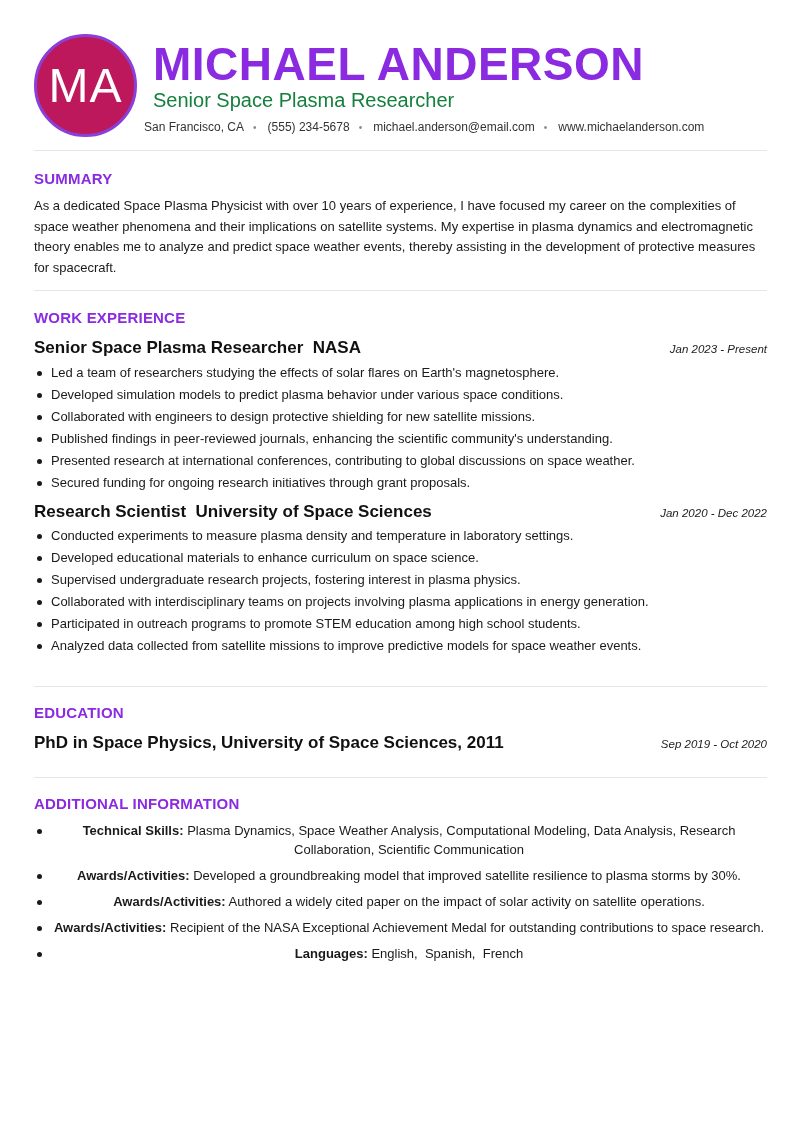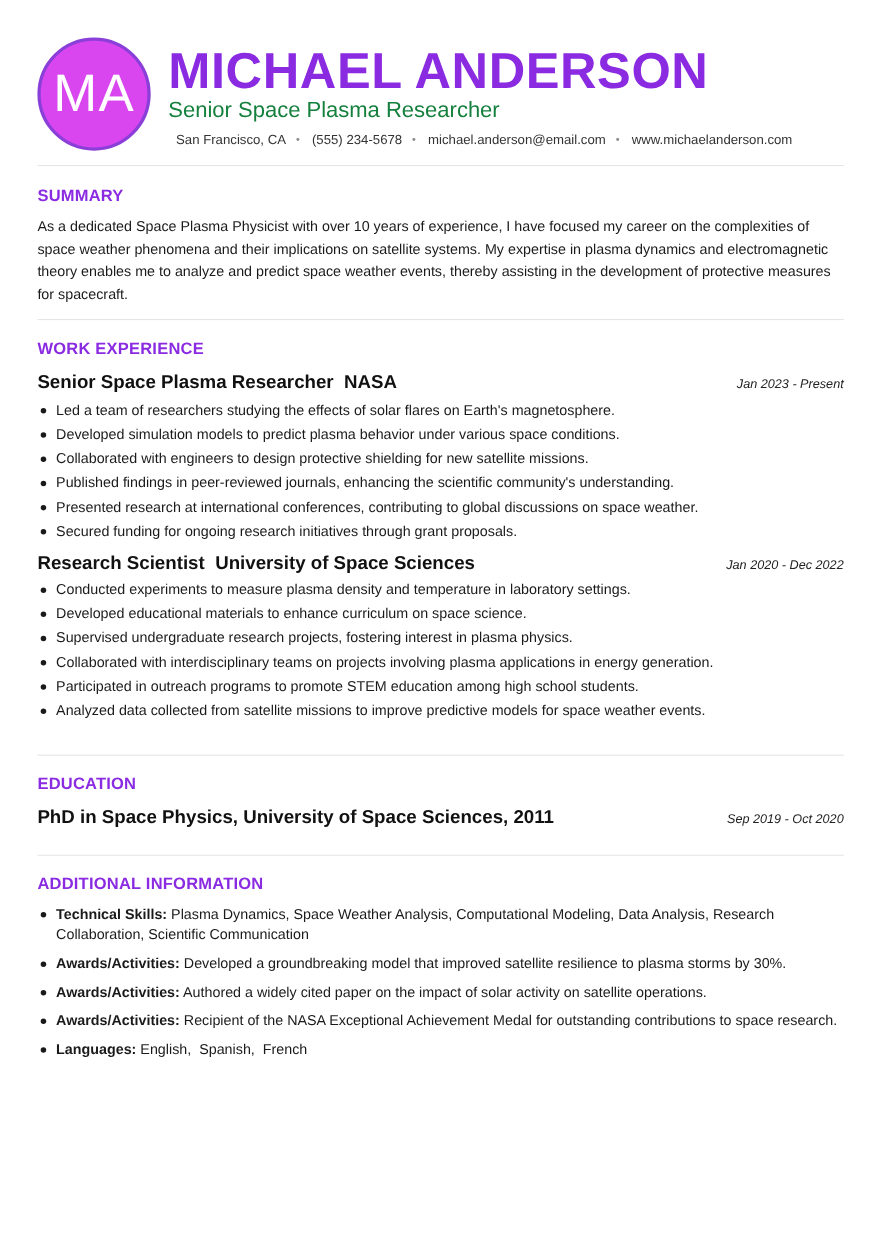--- a/index.html
+++ b/index.html
@@ -10,7 +10,7 @@
   .header { position: relative; height: 150px; }
   .avatar {
     position: absolute; left: 0; top: 34px; width: 103px; height: 103px;
-    border-radius: 50%; background: #d946ef; border: 3px solid #8a3fd9;
+    border-radius: 50%; background: #be185d; border: 3px solid #8a3fd9;
     display: flex; align-items: center; justify-content: center;
   }
   .avatar span { color: #ffffff; font-size: 48px; font-weight: 400; letter-spacing: 1px; }

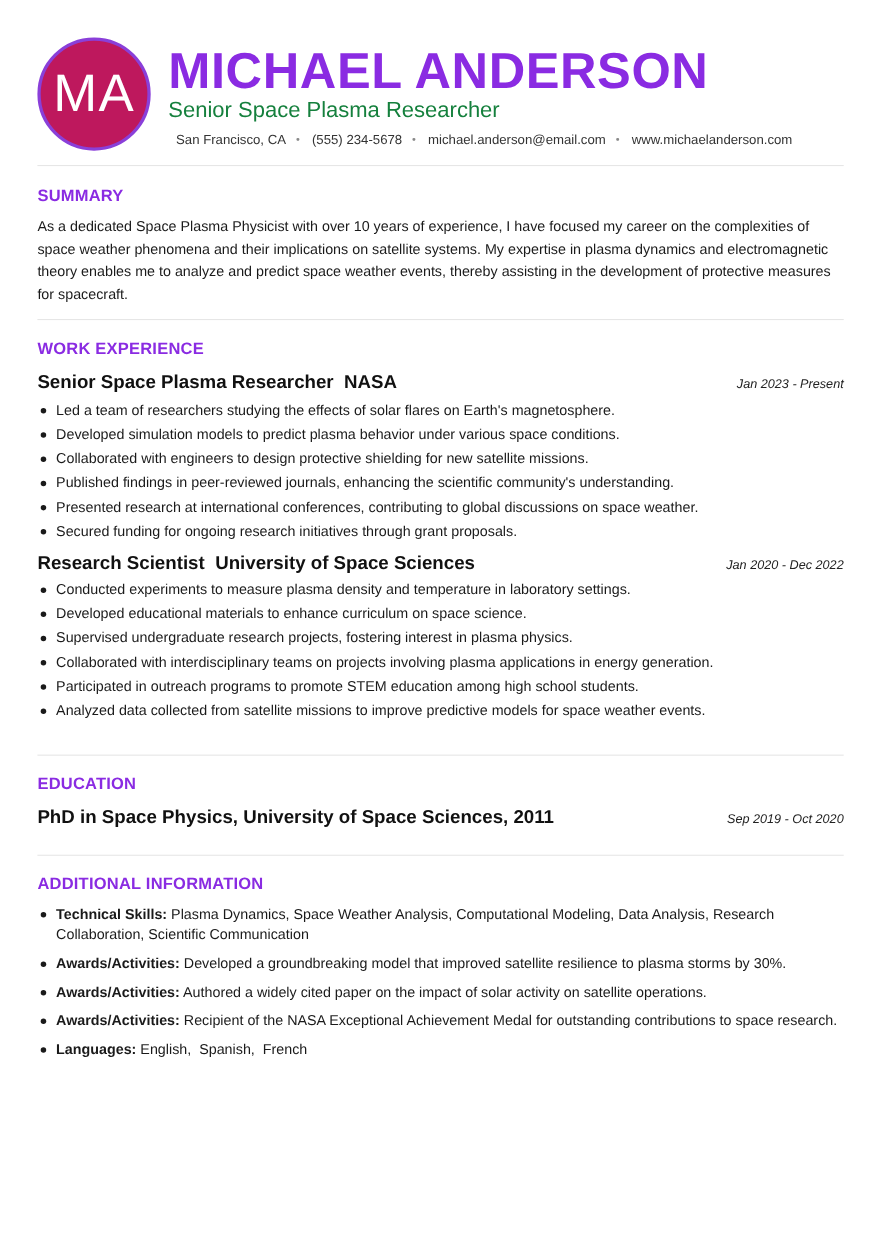--- a/index.html
+++ b/index.html
@@ -16,7 +16,7 @@
   .avatar span { color: #ffffff; font-size: 48px; font-weight: 400; letter-spacing: 1px; }
   .name { position: absolute; left: 119px; top: 37px; font-size: 46px; font-weight: 700; color: #8a2be2; letter-spacing: 0.5px; }
   .title { position: absolute; left: 119px; top: 89px; font-size: 20px; color: #15803d; }
-  .contact { position: absolute; left: 126px; top: 120px; font-size: 12px; color: #333; display: flex; align-items: center; white-space: nowrap; }
+  .contact { position: absolute; left: 110px; top: 120px; font-size: 12px; color: #333; display: flex; align-items: center; white-space: nowrap; }
   .contact .sep { color: #888; margin: 0 11px 0 9px; font-size: 10px; }
 
   .divider { height: 1px; background: #e6e6e6; width: 733px; }

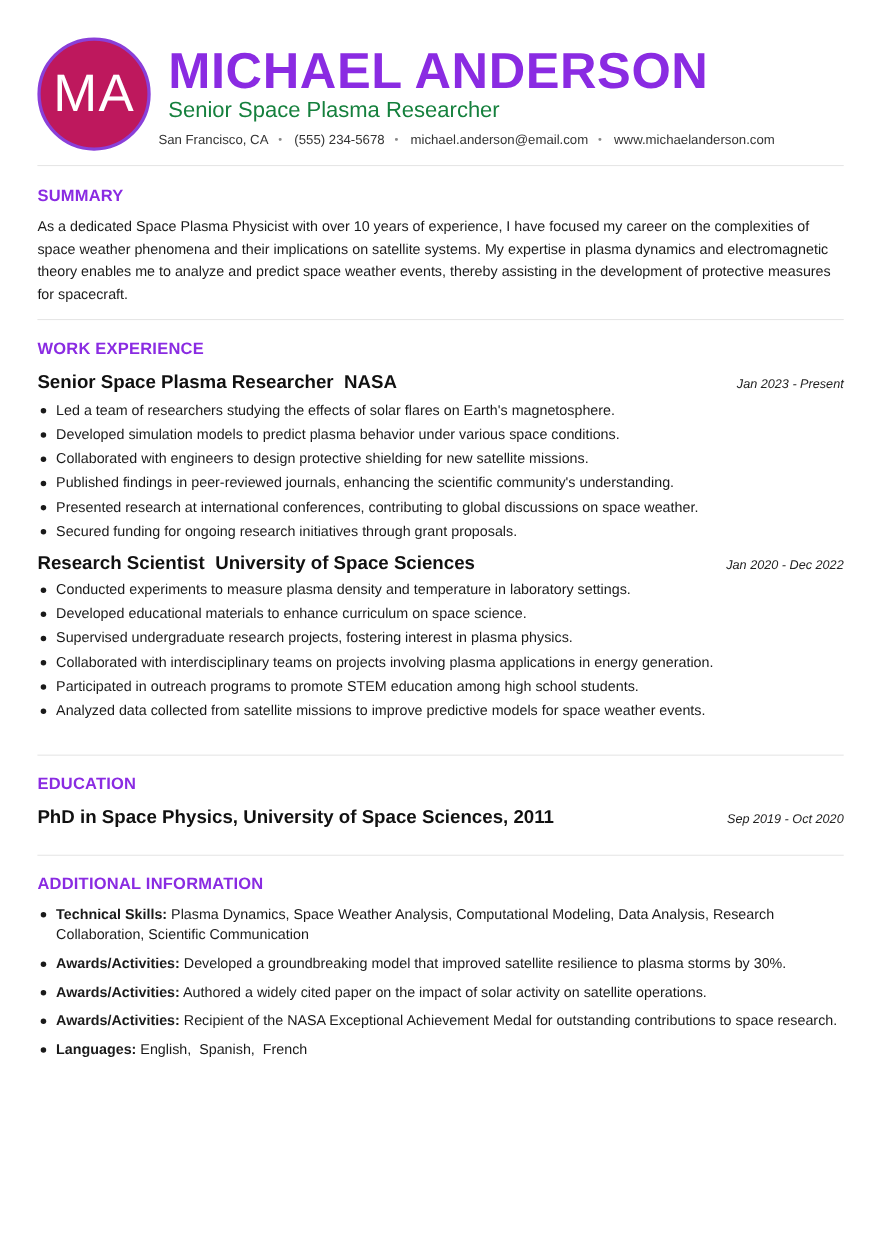--- a/index.html
+++ b/index.html
@@ -109,7 +109,7 @@
 
   <div style="position:absolute; top:795px; left:0; width:733px;">
     <div class="section-title">ADDITIONAL INFORMATION</div>
-    <ul class="bullets addl" style="margin-top:9px;">
+    <ul class="bullets addl" style="margin-top:9px;text-align:center;">
       <li><b>Technical Skills:</b> <span>Plasma Dynamics, Space Weather Analysis, Computational Modeling, Data Analysis, Research Collaboration, Scientific Communication</span></li>
       <li><b>Awards/Activities:</b> <span>Developed a groundbreaking model that improved satellite resilience to plasma storms by 30%.</span></li>
       <li><b>Awards/Activities:</b> <span>Authored a widely cited paper on the impact of solar activity on satellite operations.</span></li>

